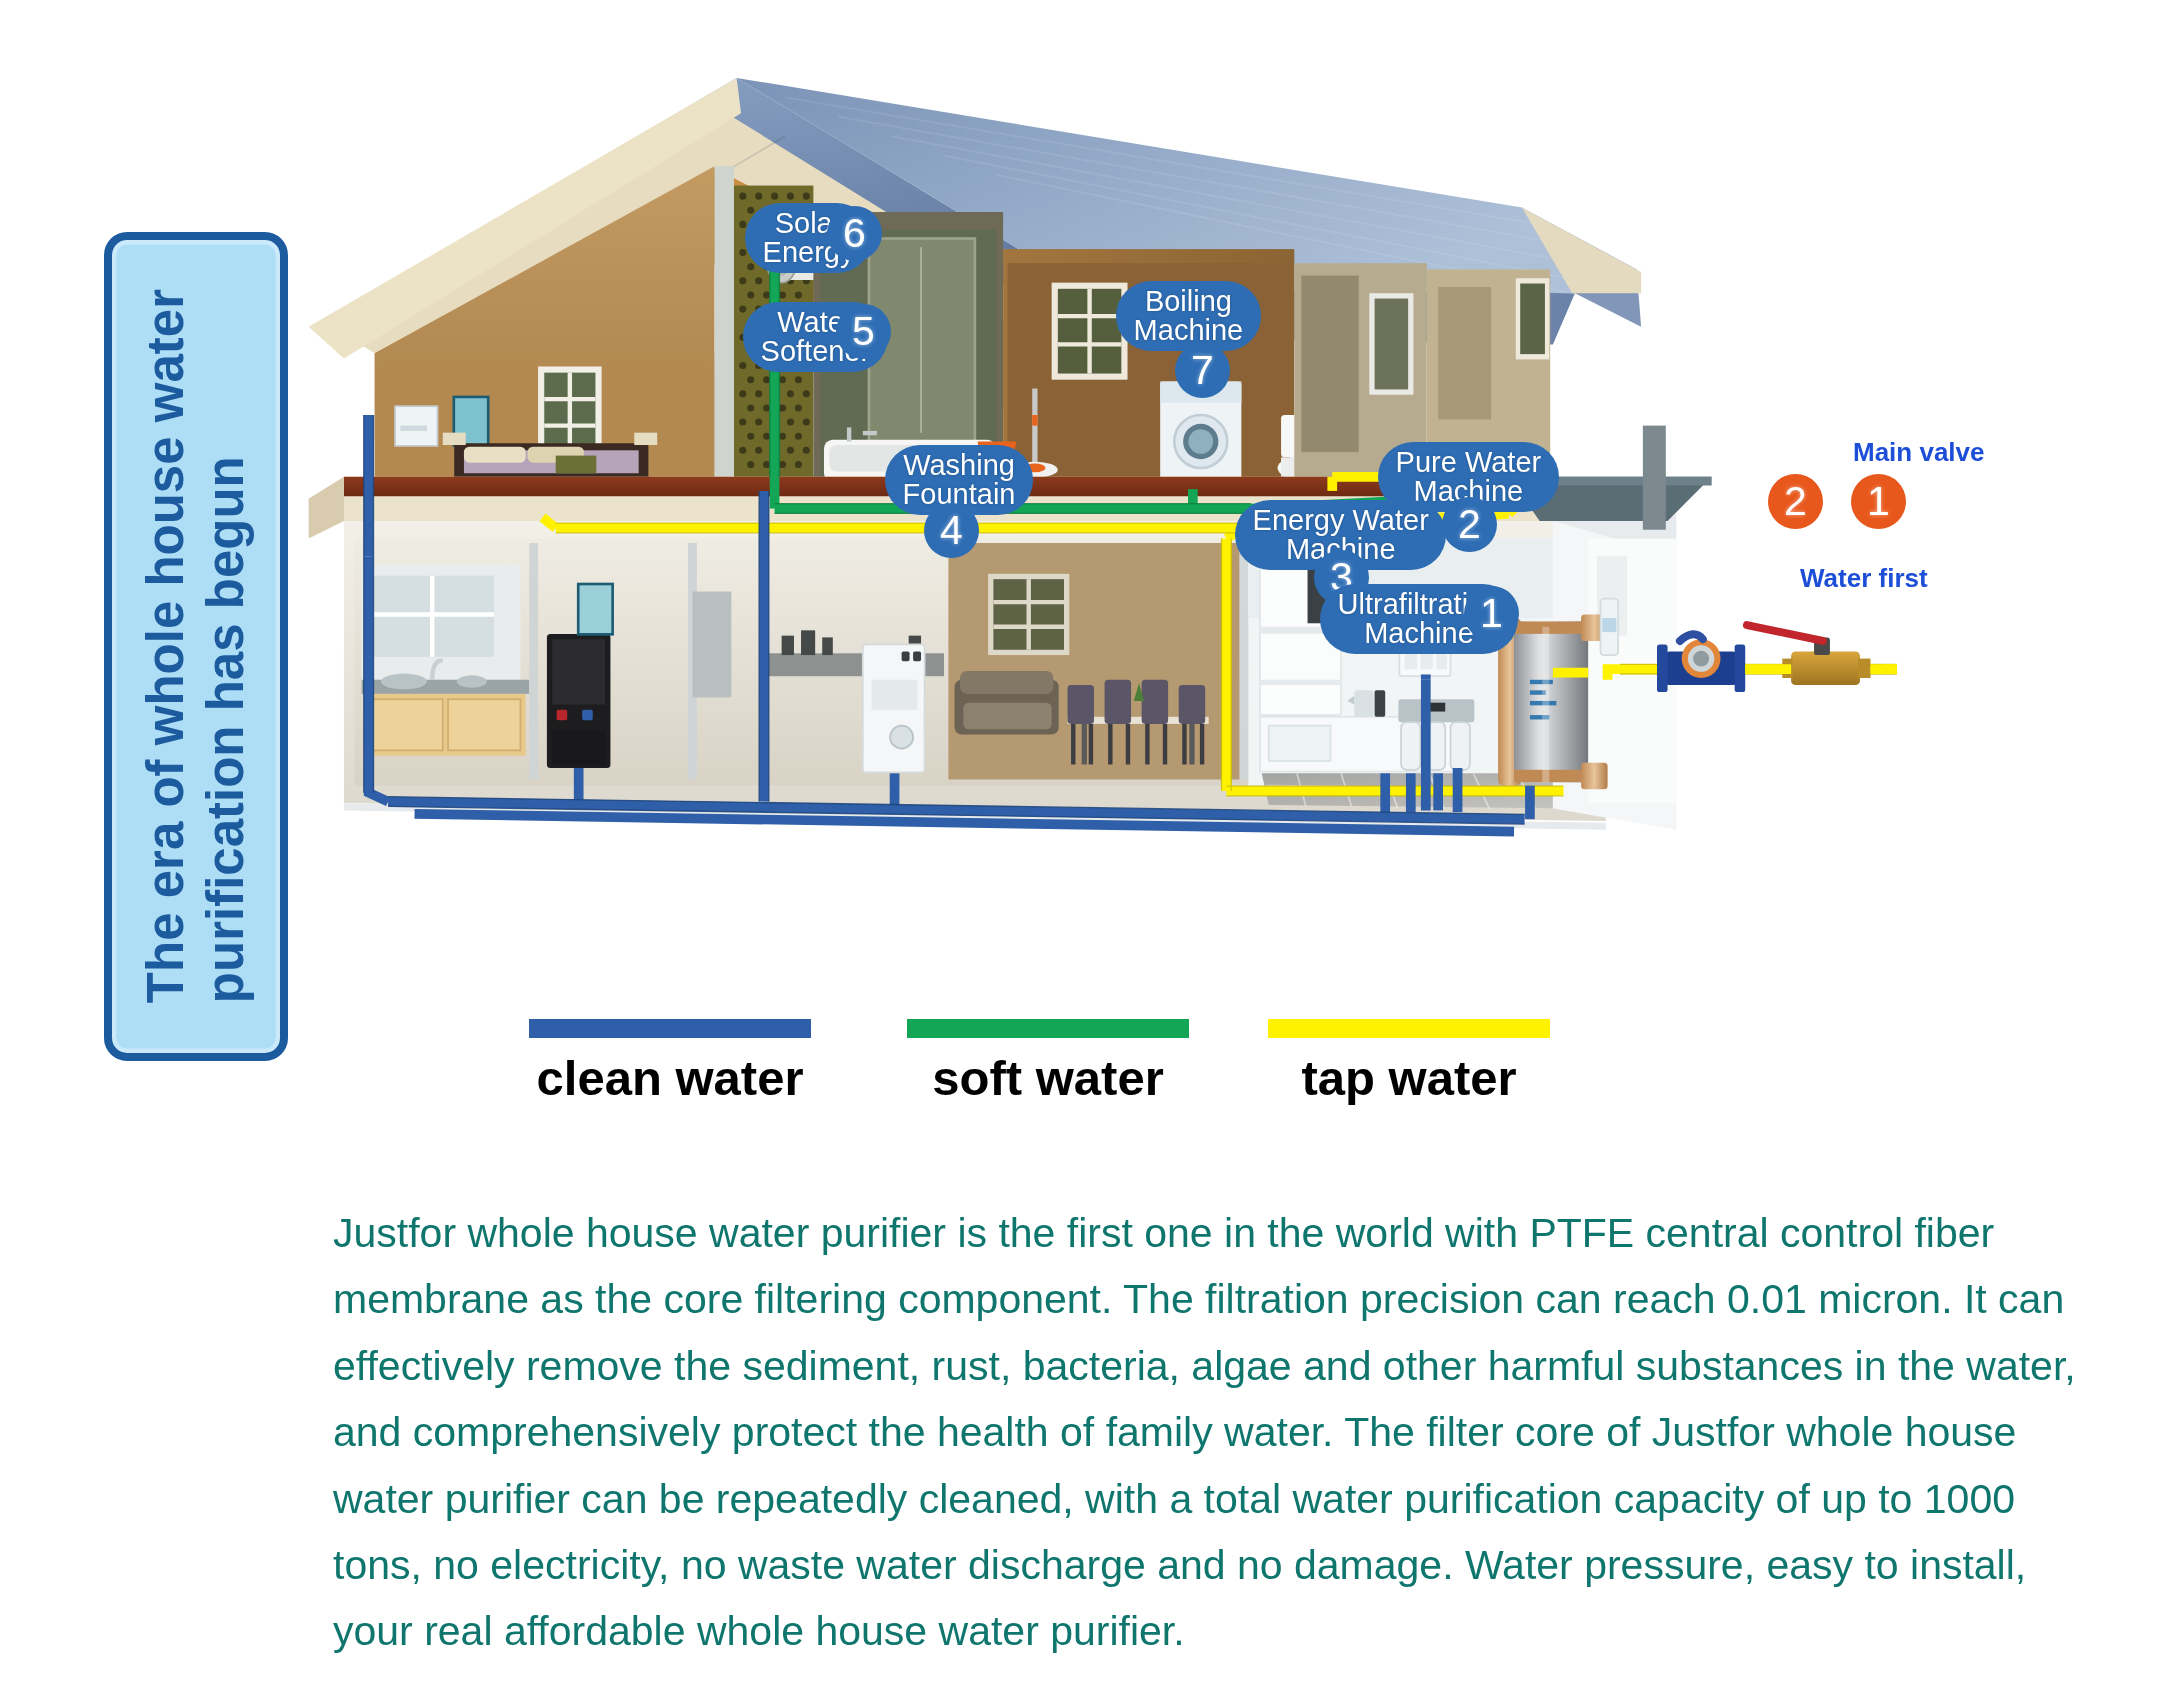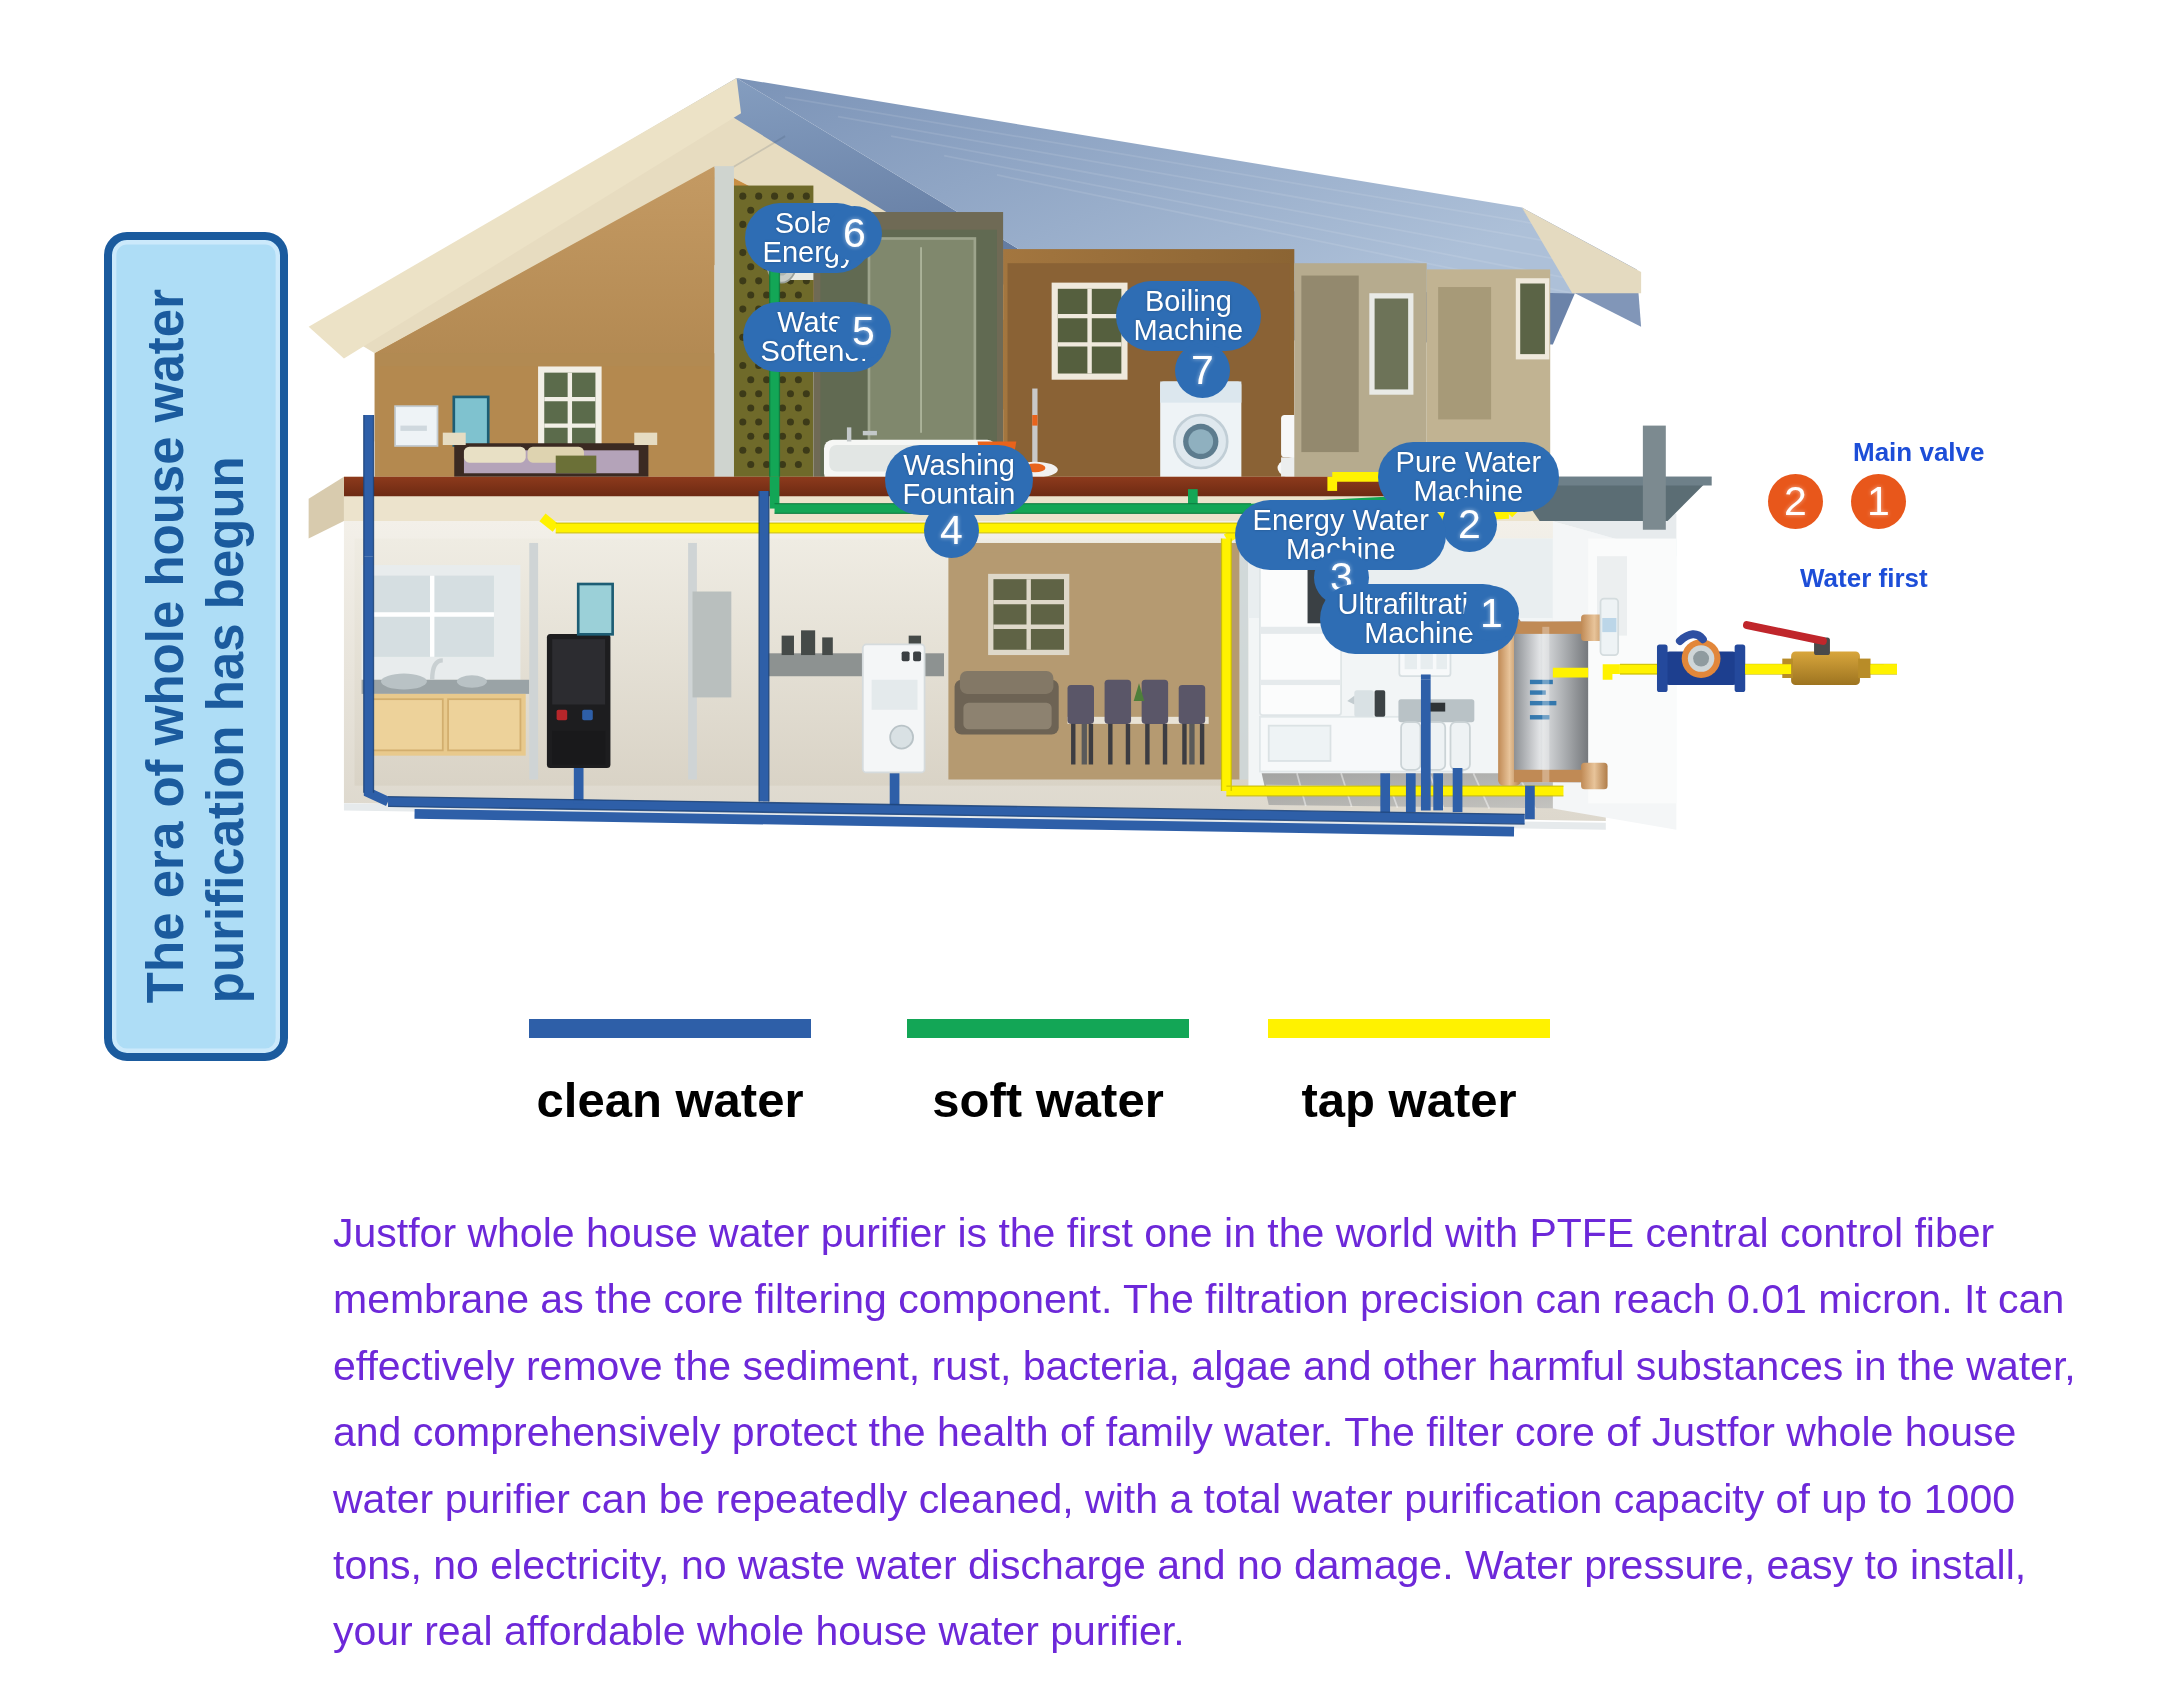--- a/index.html
+++ b/index.html
@@ -69,7 +69,7 @@
   .legend-item{position:absolute;text-align:center;}
   .legend-swatch{height:19.4px;width:282px;margin:0 auto;}
   .legend-label{
-    margin-top:34px;font-size:49px;font-weight:bold;color:#000;
+    margin-top:12px;font-size:49px;font-weight:bold;color:#000;
     font-family:"Liberation Sans","DejaVu Sans",sans-serif;
   }
 

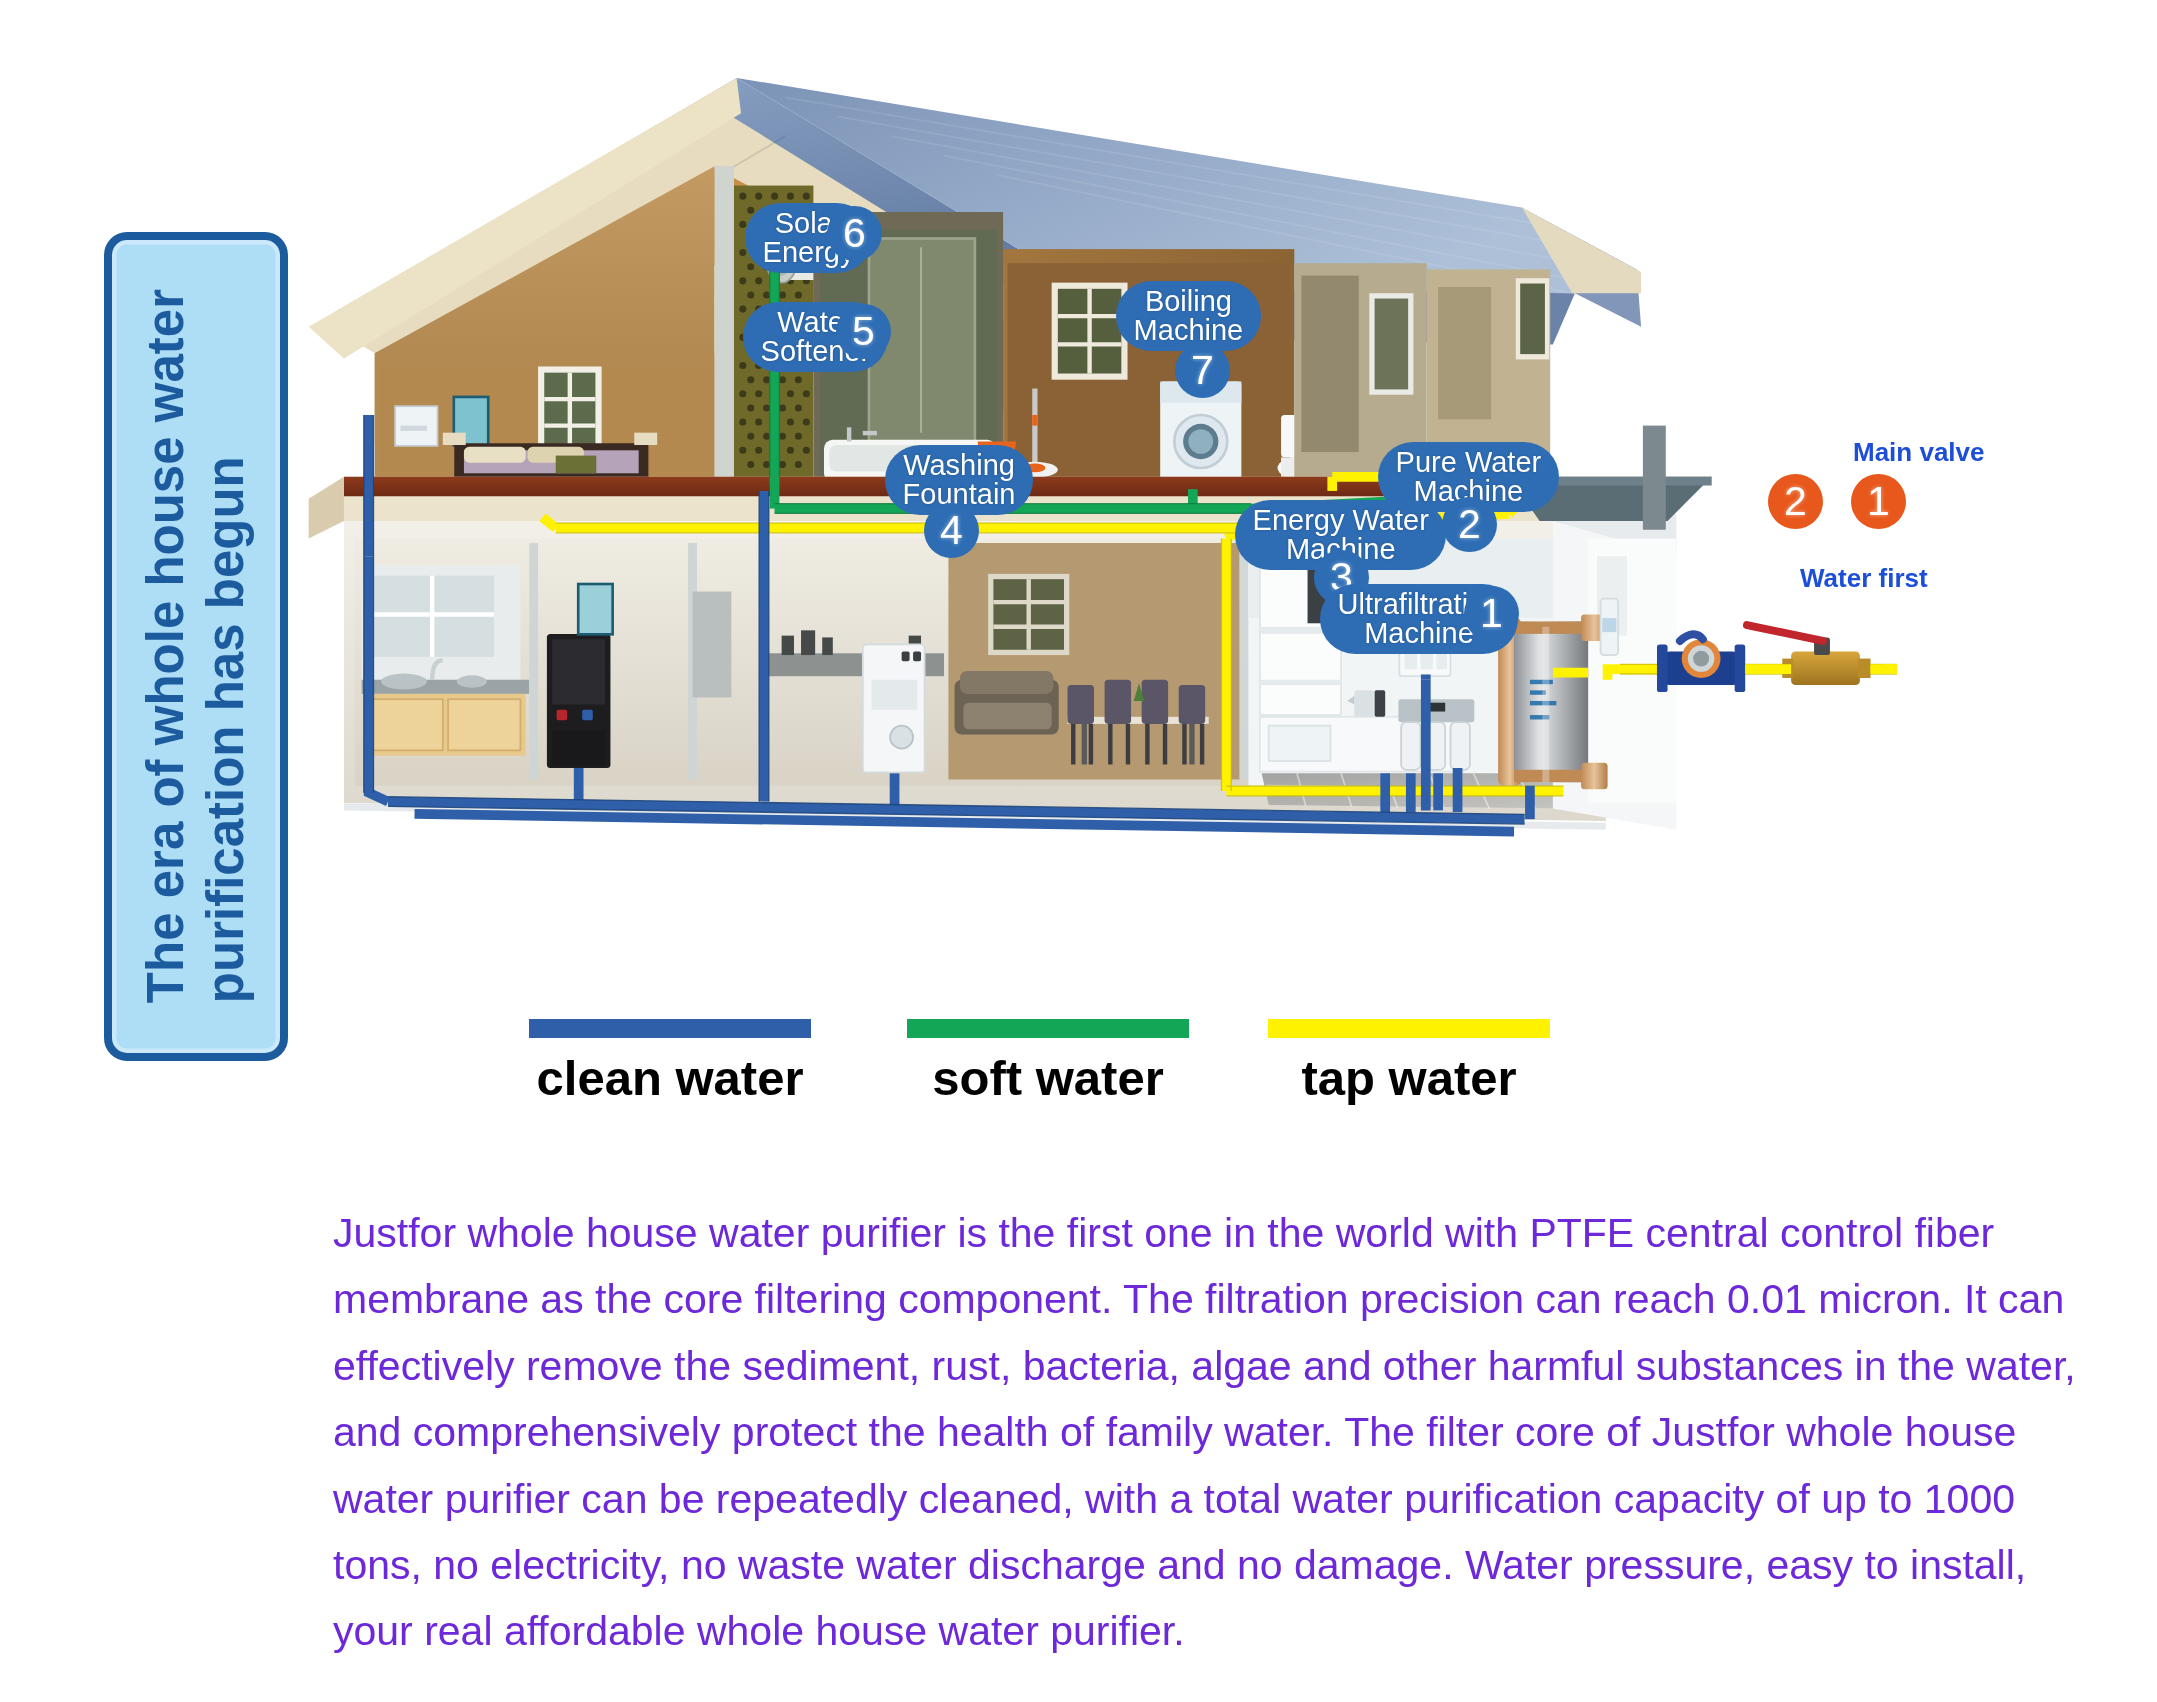--- a/index.html
+++ b/index.html
@@ -76,7 +76,7 @@
   
   #description{
     position:absolute;left:333px;top:1200px;width:1751px;
-    font-size:41px;line-height:1.62;color:#6d28d9;text-align:left;
+    font-size:41px;line-height:1.62;color:#0f766e;text-align:left;
   }
 </style>
 </head>

